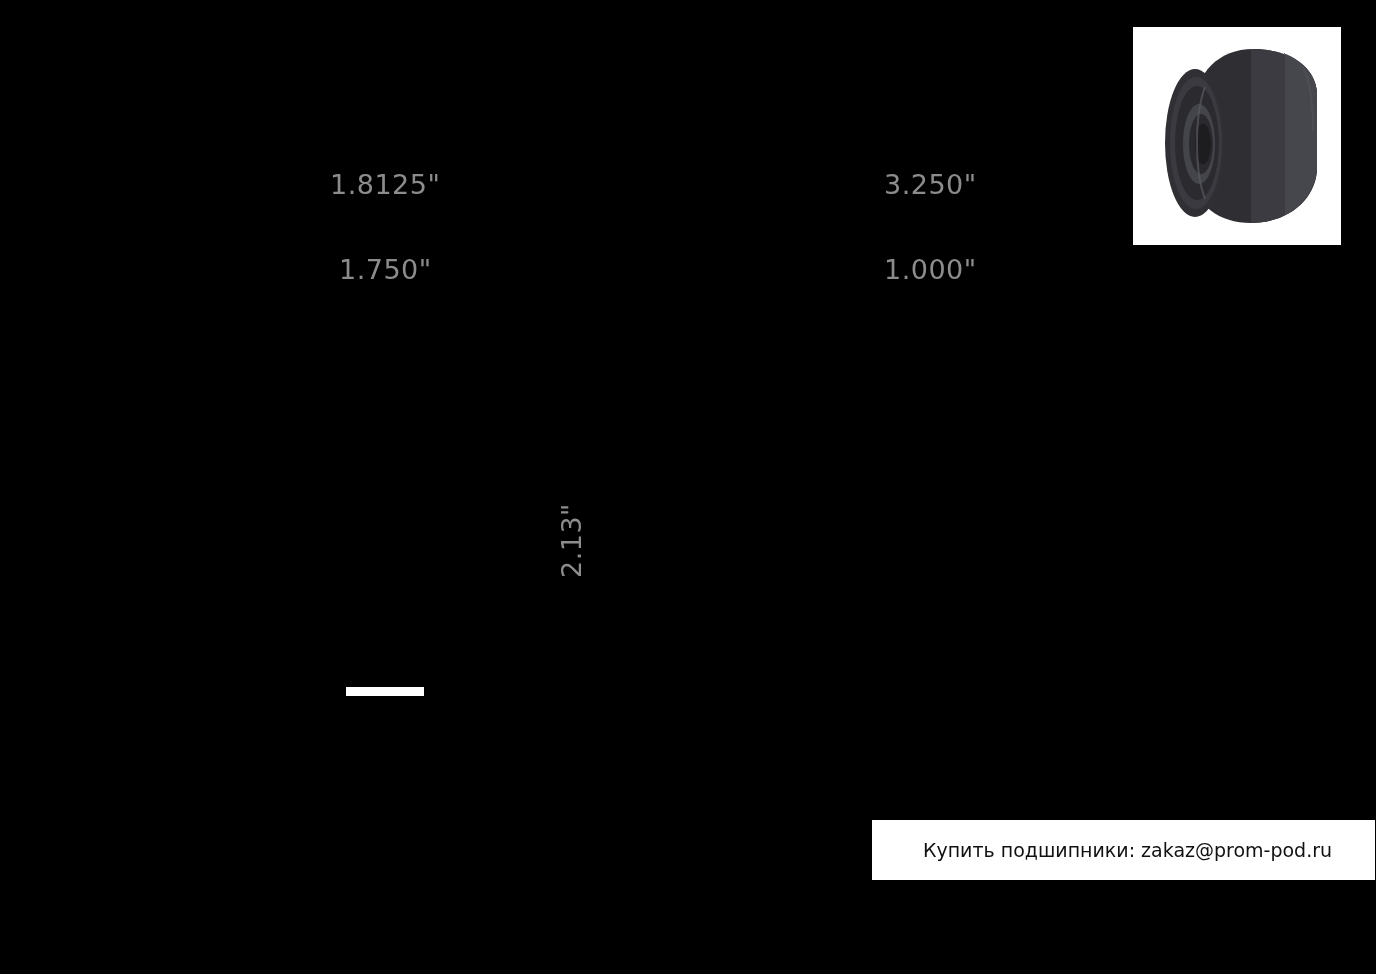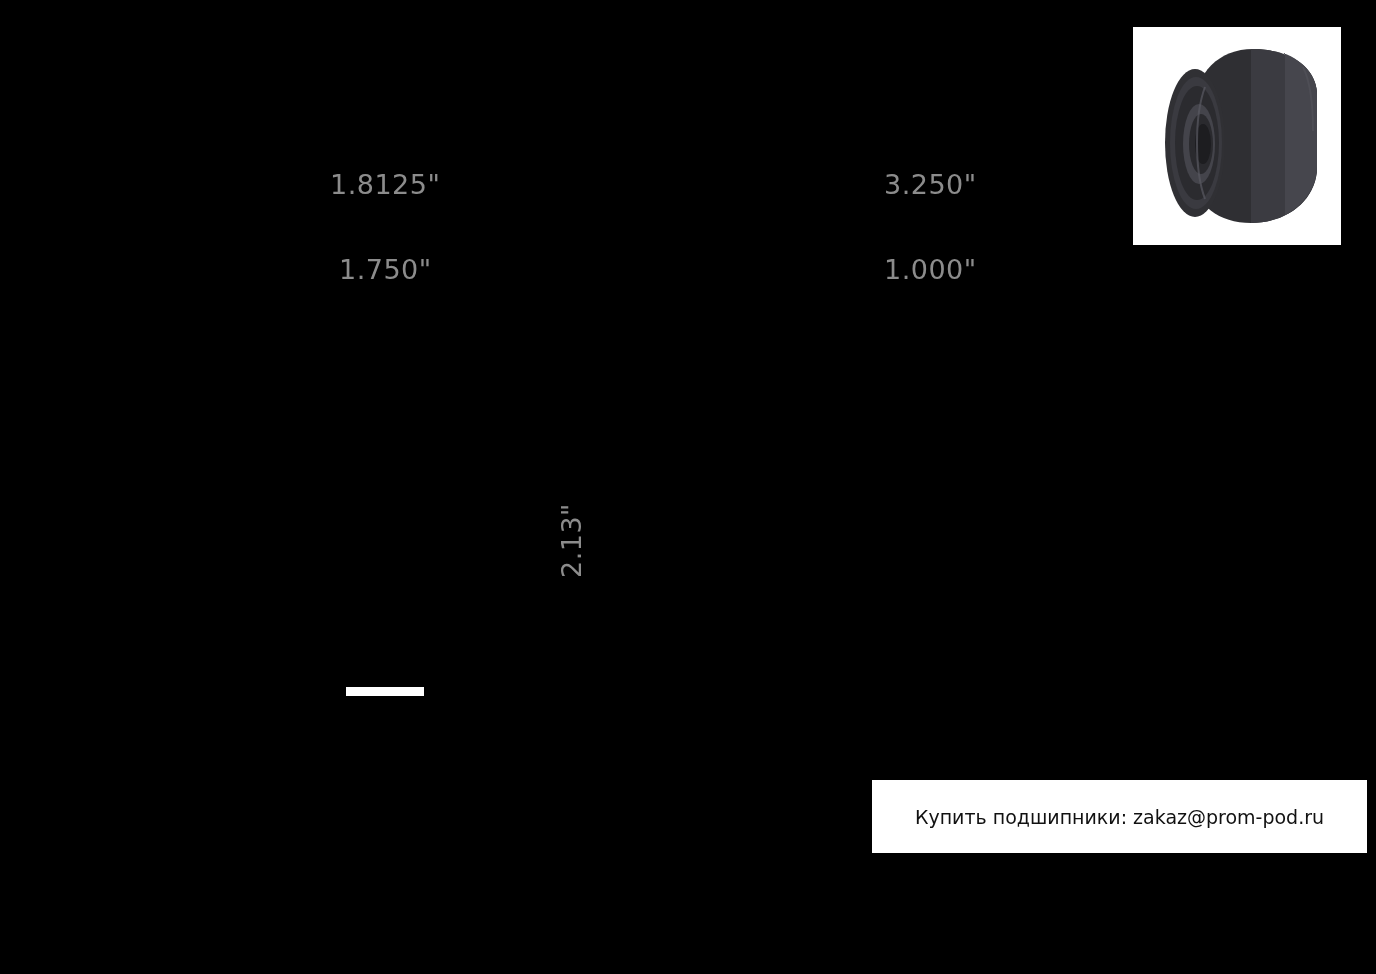--- a/index.html
+++ b/index.html
@@ -71,13 +71,14 @@
   #promo-banner {
     position: absolute;
     left: 872px;
-    top: 780px;
+    top: 820px;
     width: 495px;
-    height: 73px;
+    height: 60px;
     background: #ffffff;
     display: flex;
     align-items: center;
     justify-content: center;
+    padding-left: 8px;
   }
   #promo-text {
     color: #111111;

